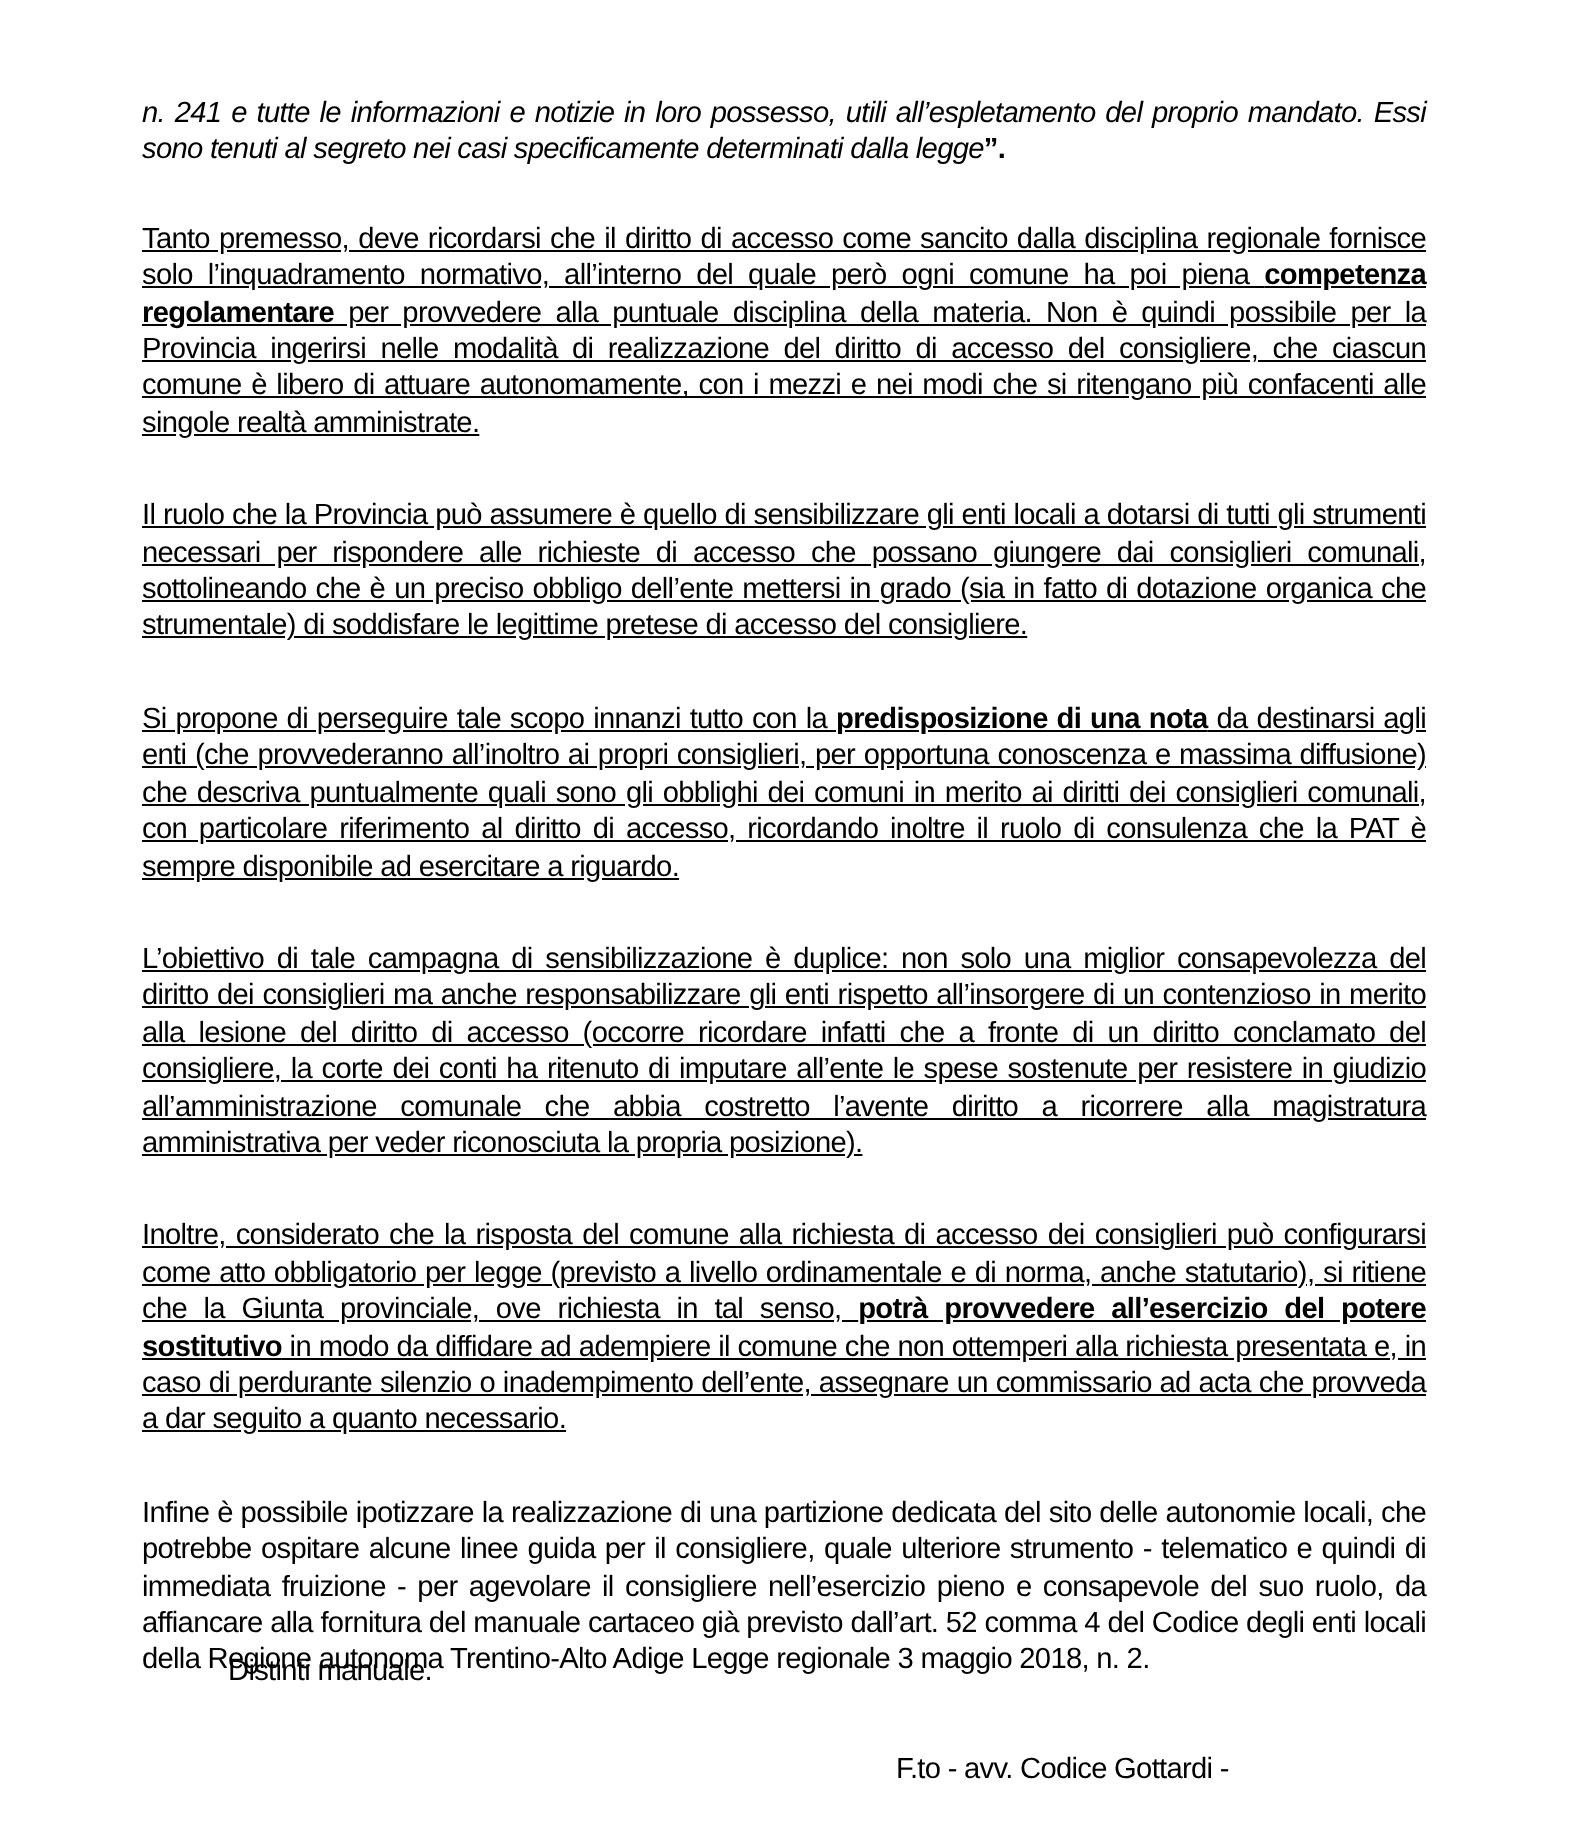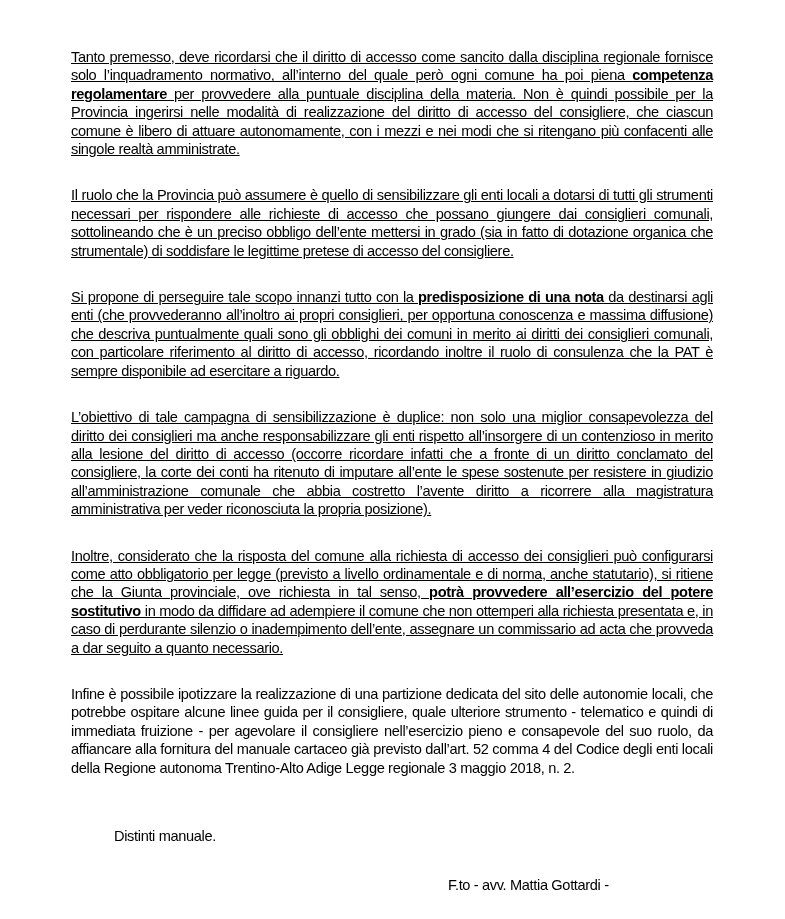--- a/index.html
+++ b/index.html
@@ -58,6 +58,7 @@
 <body>
 
 <div class="page">
+  <p class="para quote"><span>n. 241 e tutte le informazioni e notizie in loro possesso, utili all’espletamento del proprio mandato. Essi sono tenuti al segreto nei casi specificamente determinati dalla legge</span><span class="endq">”.</span></p>
 
   <p class="para gap"><span>Tanto premesso, deve ricordarsi che il diritto di accesso come sancito dalla disciplina regionale fornisce solo l’inquadramento normativo, all’interno del quale però ogni comune ha poi piena </span><span class="b">competenza regolamentare</span><span> per provvedere alla puntuale disciplina della materia. Non è quindi possibile per la Provincia ingerirsi nelle modalità di realizzazione del diritto di accesso del consigliere, che ciascun comune è libero di attuare autonomamente, con i mezzi e nei modi che si ritengano più confacenti alle singole realtà amministrate.</span></p>
 

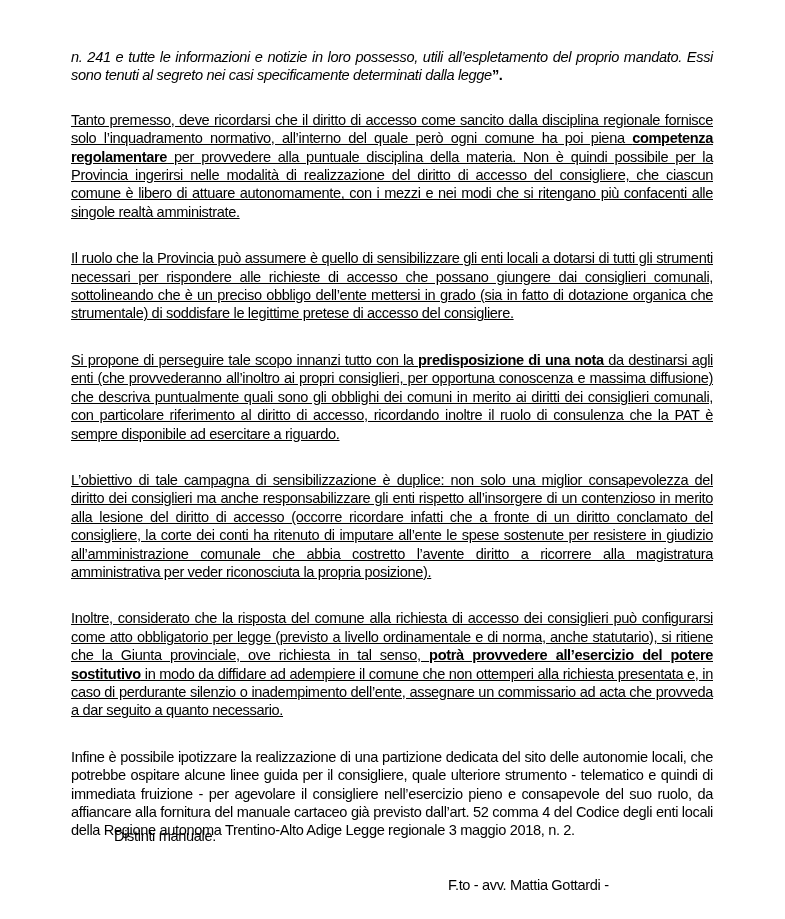--- a/index.html
+++ b/index.html
@@ -74,6 +74,6 @@
 </div>
 
 <div class="closing">Distinti manuale.</div>
-<div class="signature">F.to - avv. Mattia Gottardi -</div>
+<div class="signature">F.to - avv. Codice Gottardi -</div>
 
 </body></html>

